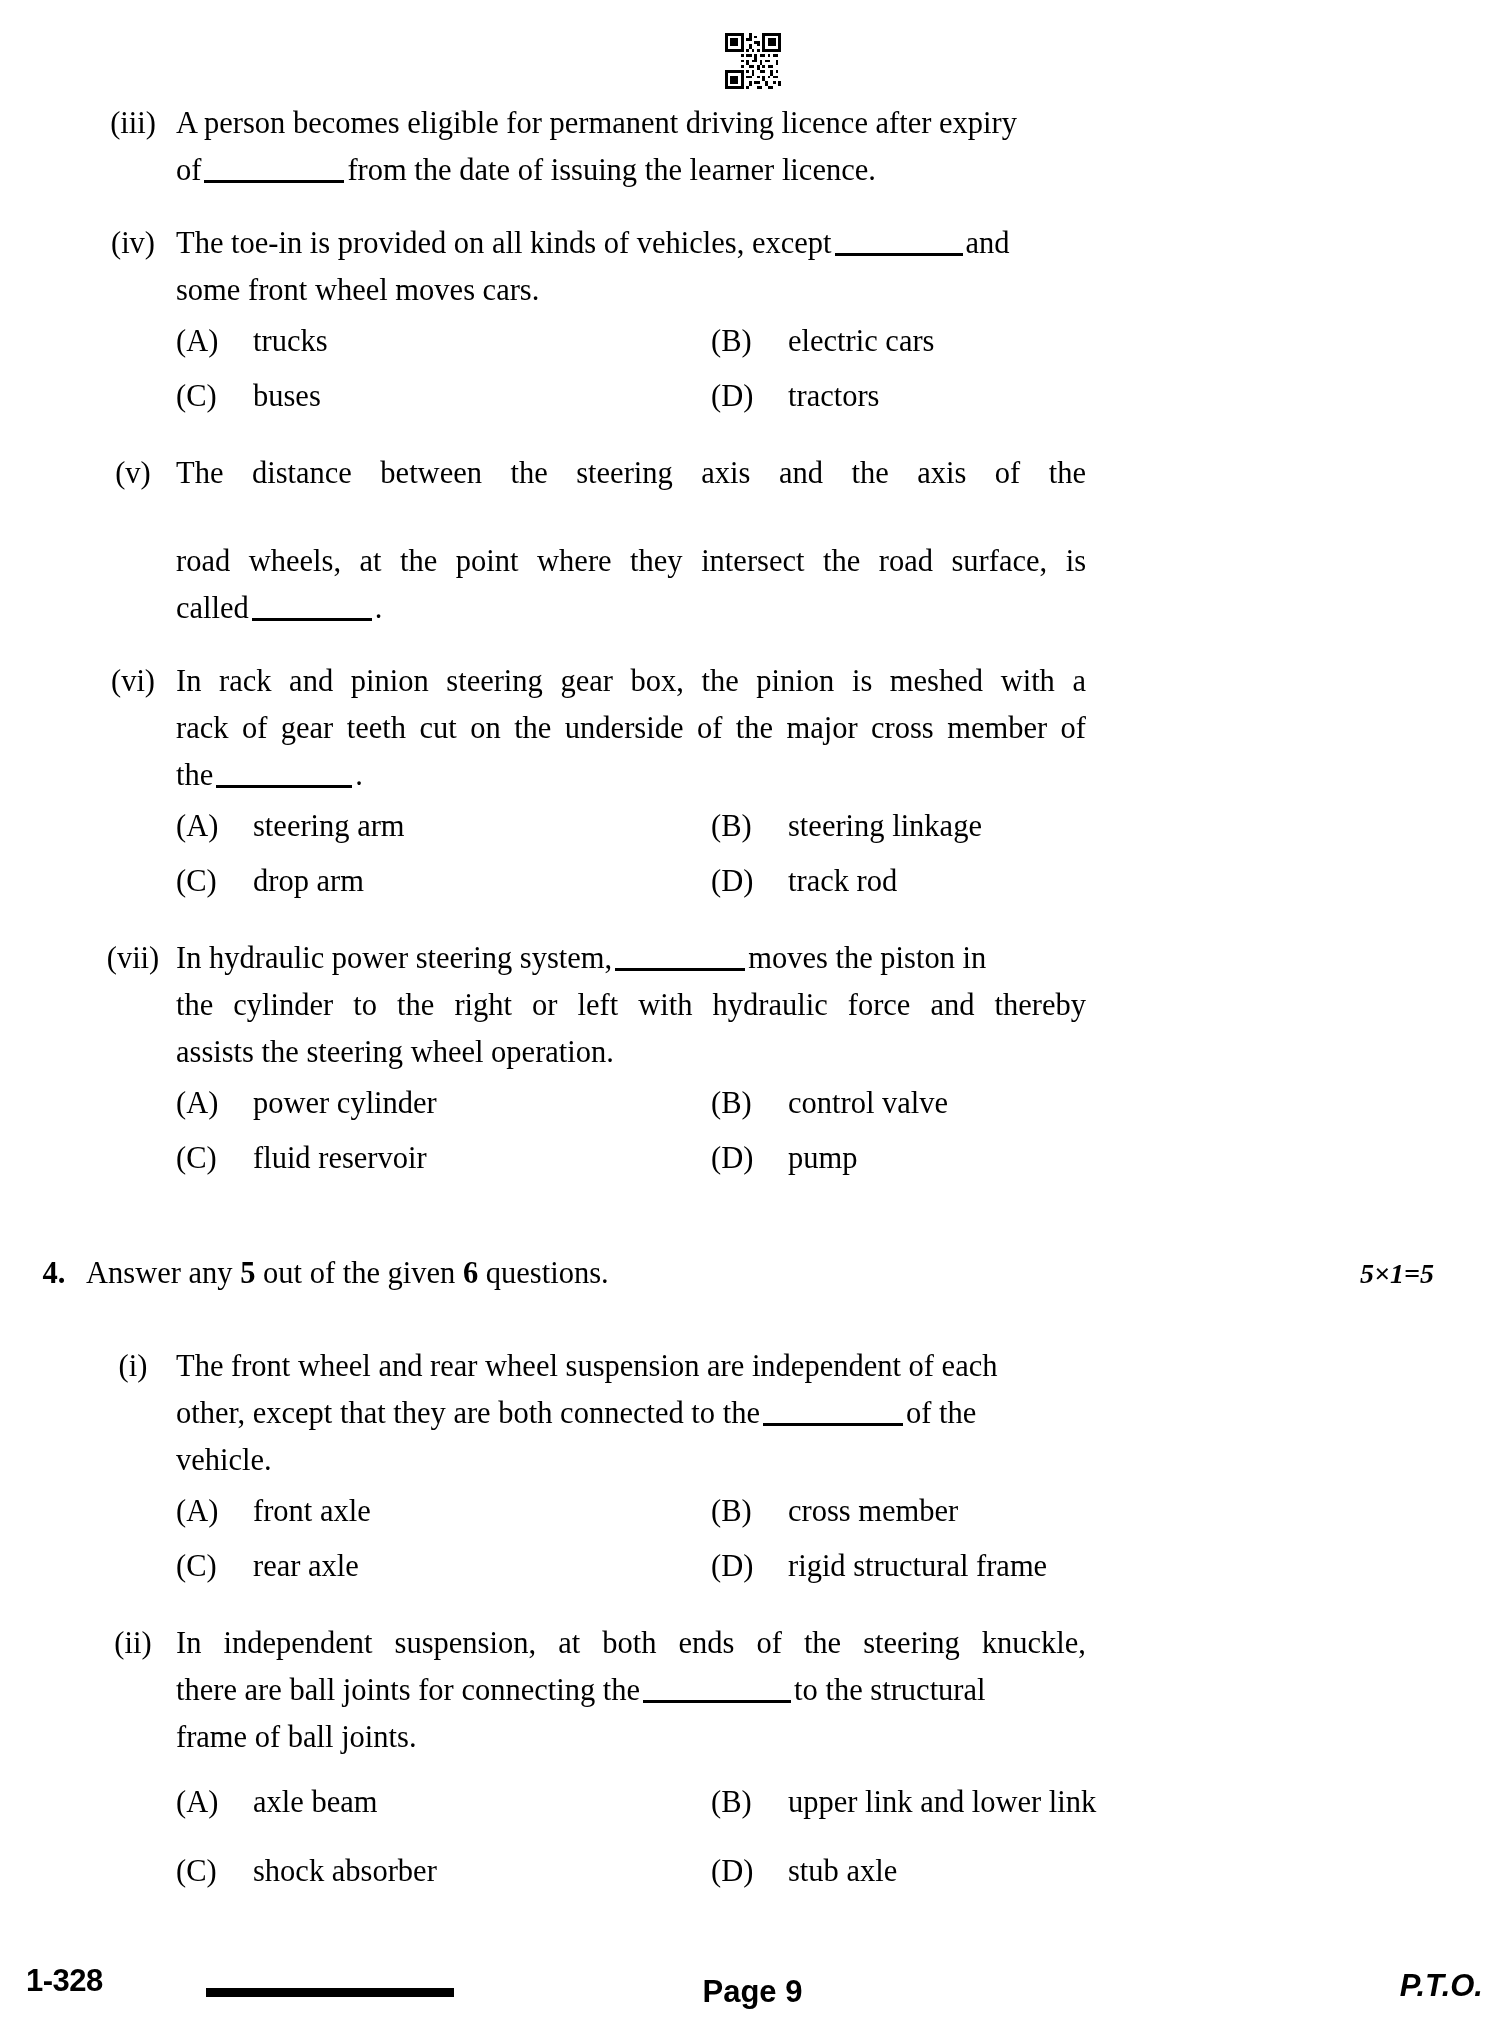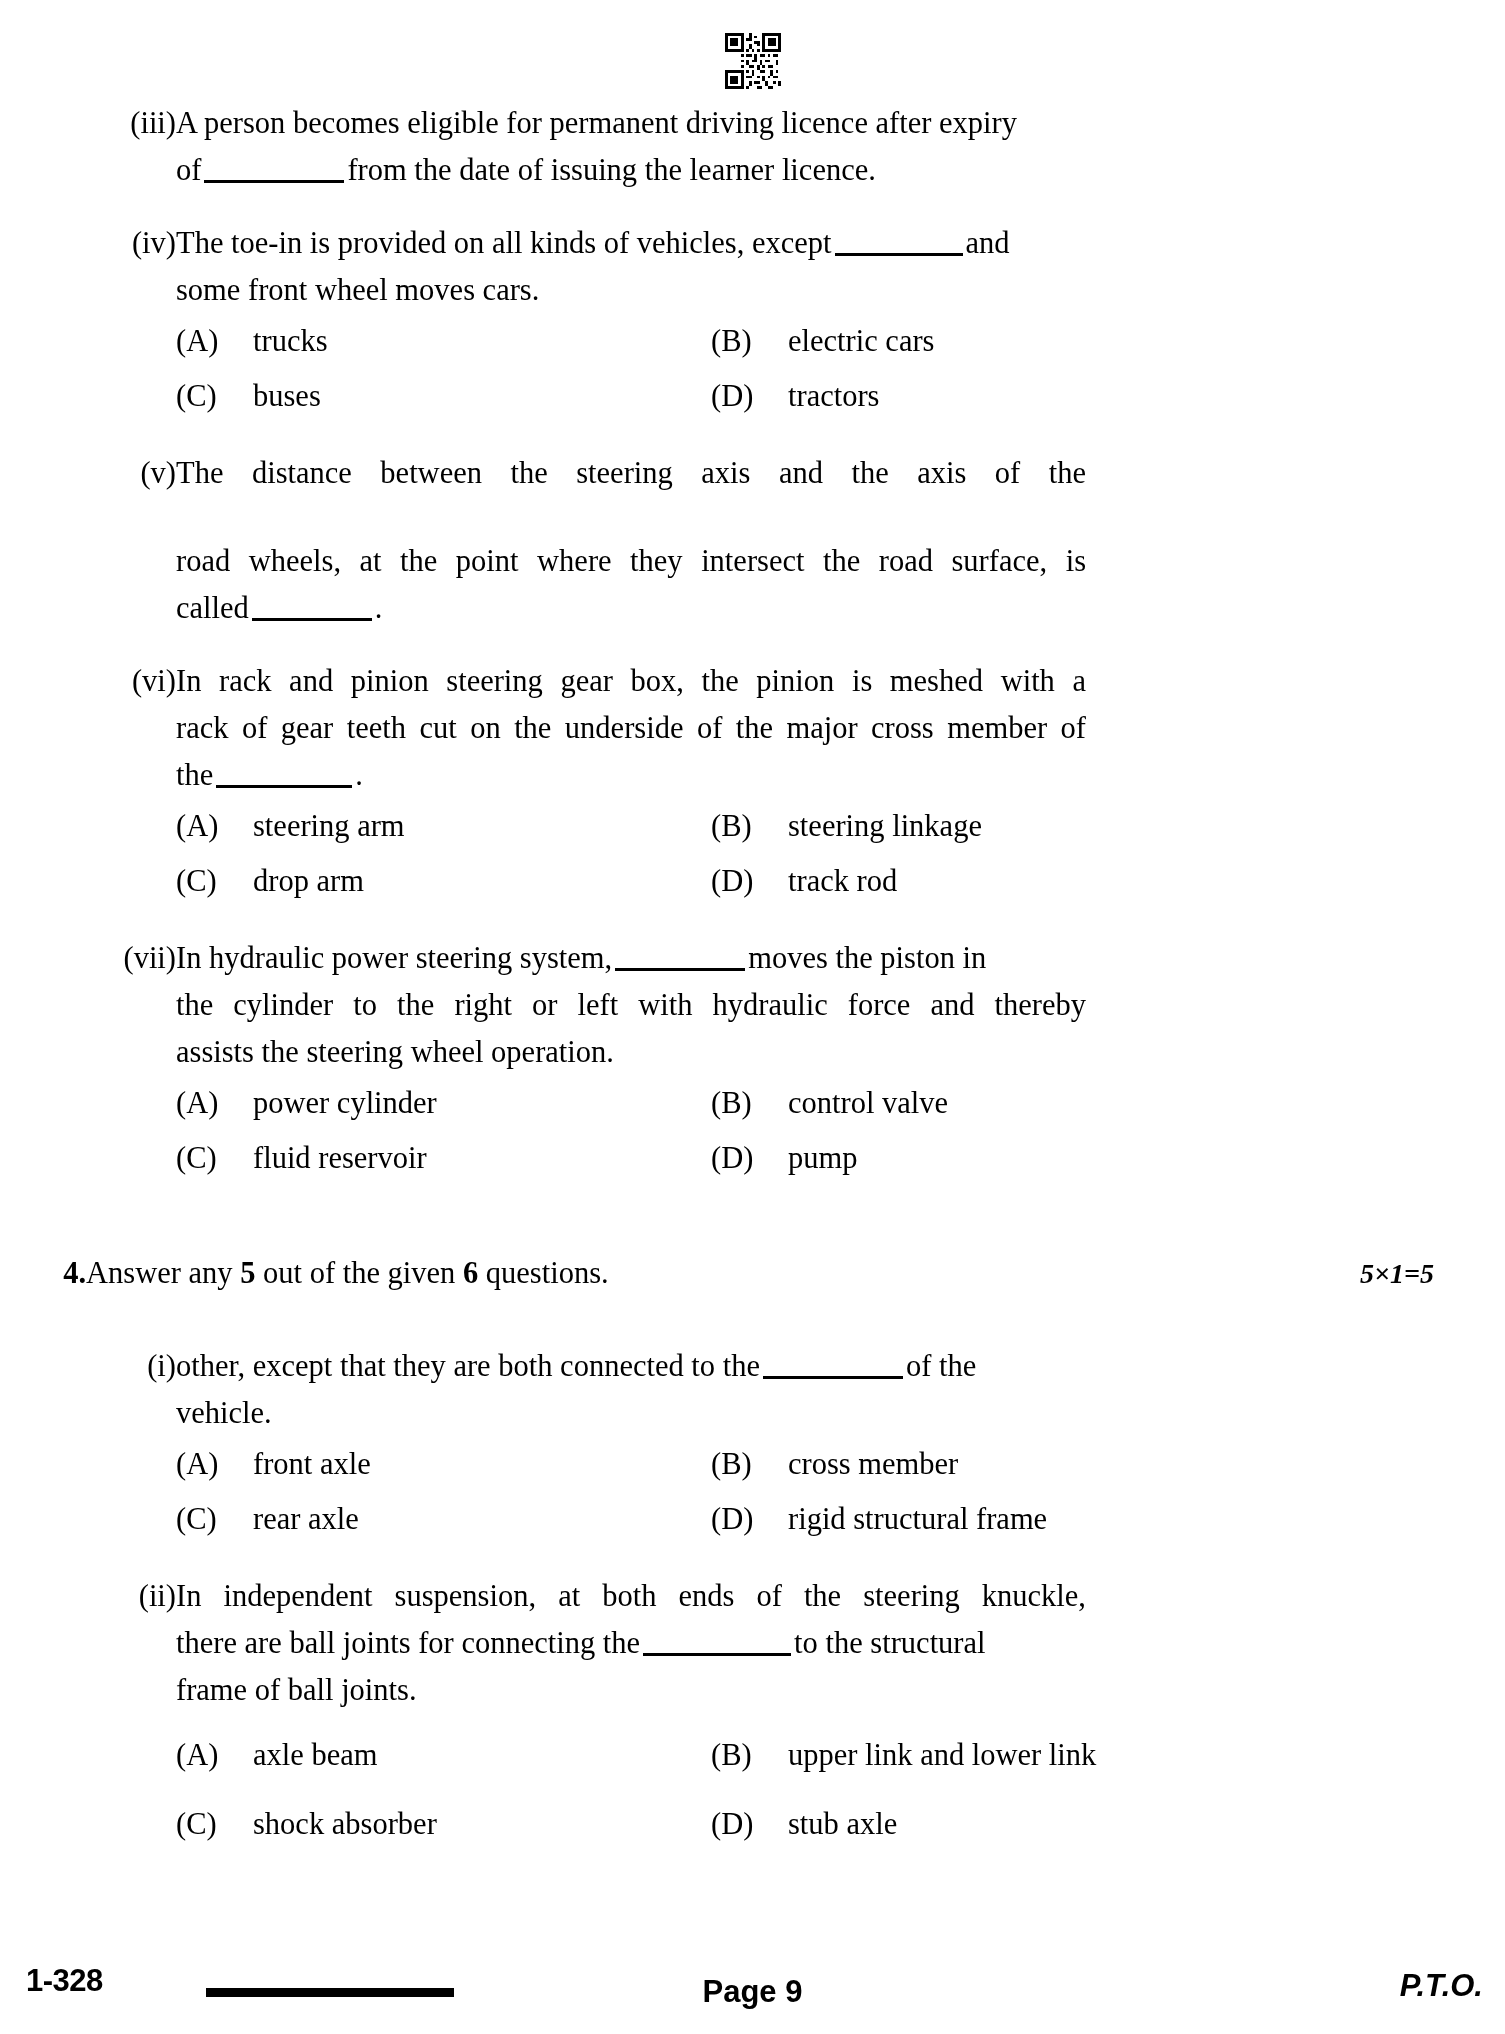--- a/index.html
+++ b/index.html
@@ -49,7 +49,7 @@
     width: 86px;
     font-size: 30.5px;
     line-height: 47px;
-    text-align: right;
+    text-align: center;
     white-space: nowrap;
   }
   .marker.major-num {

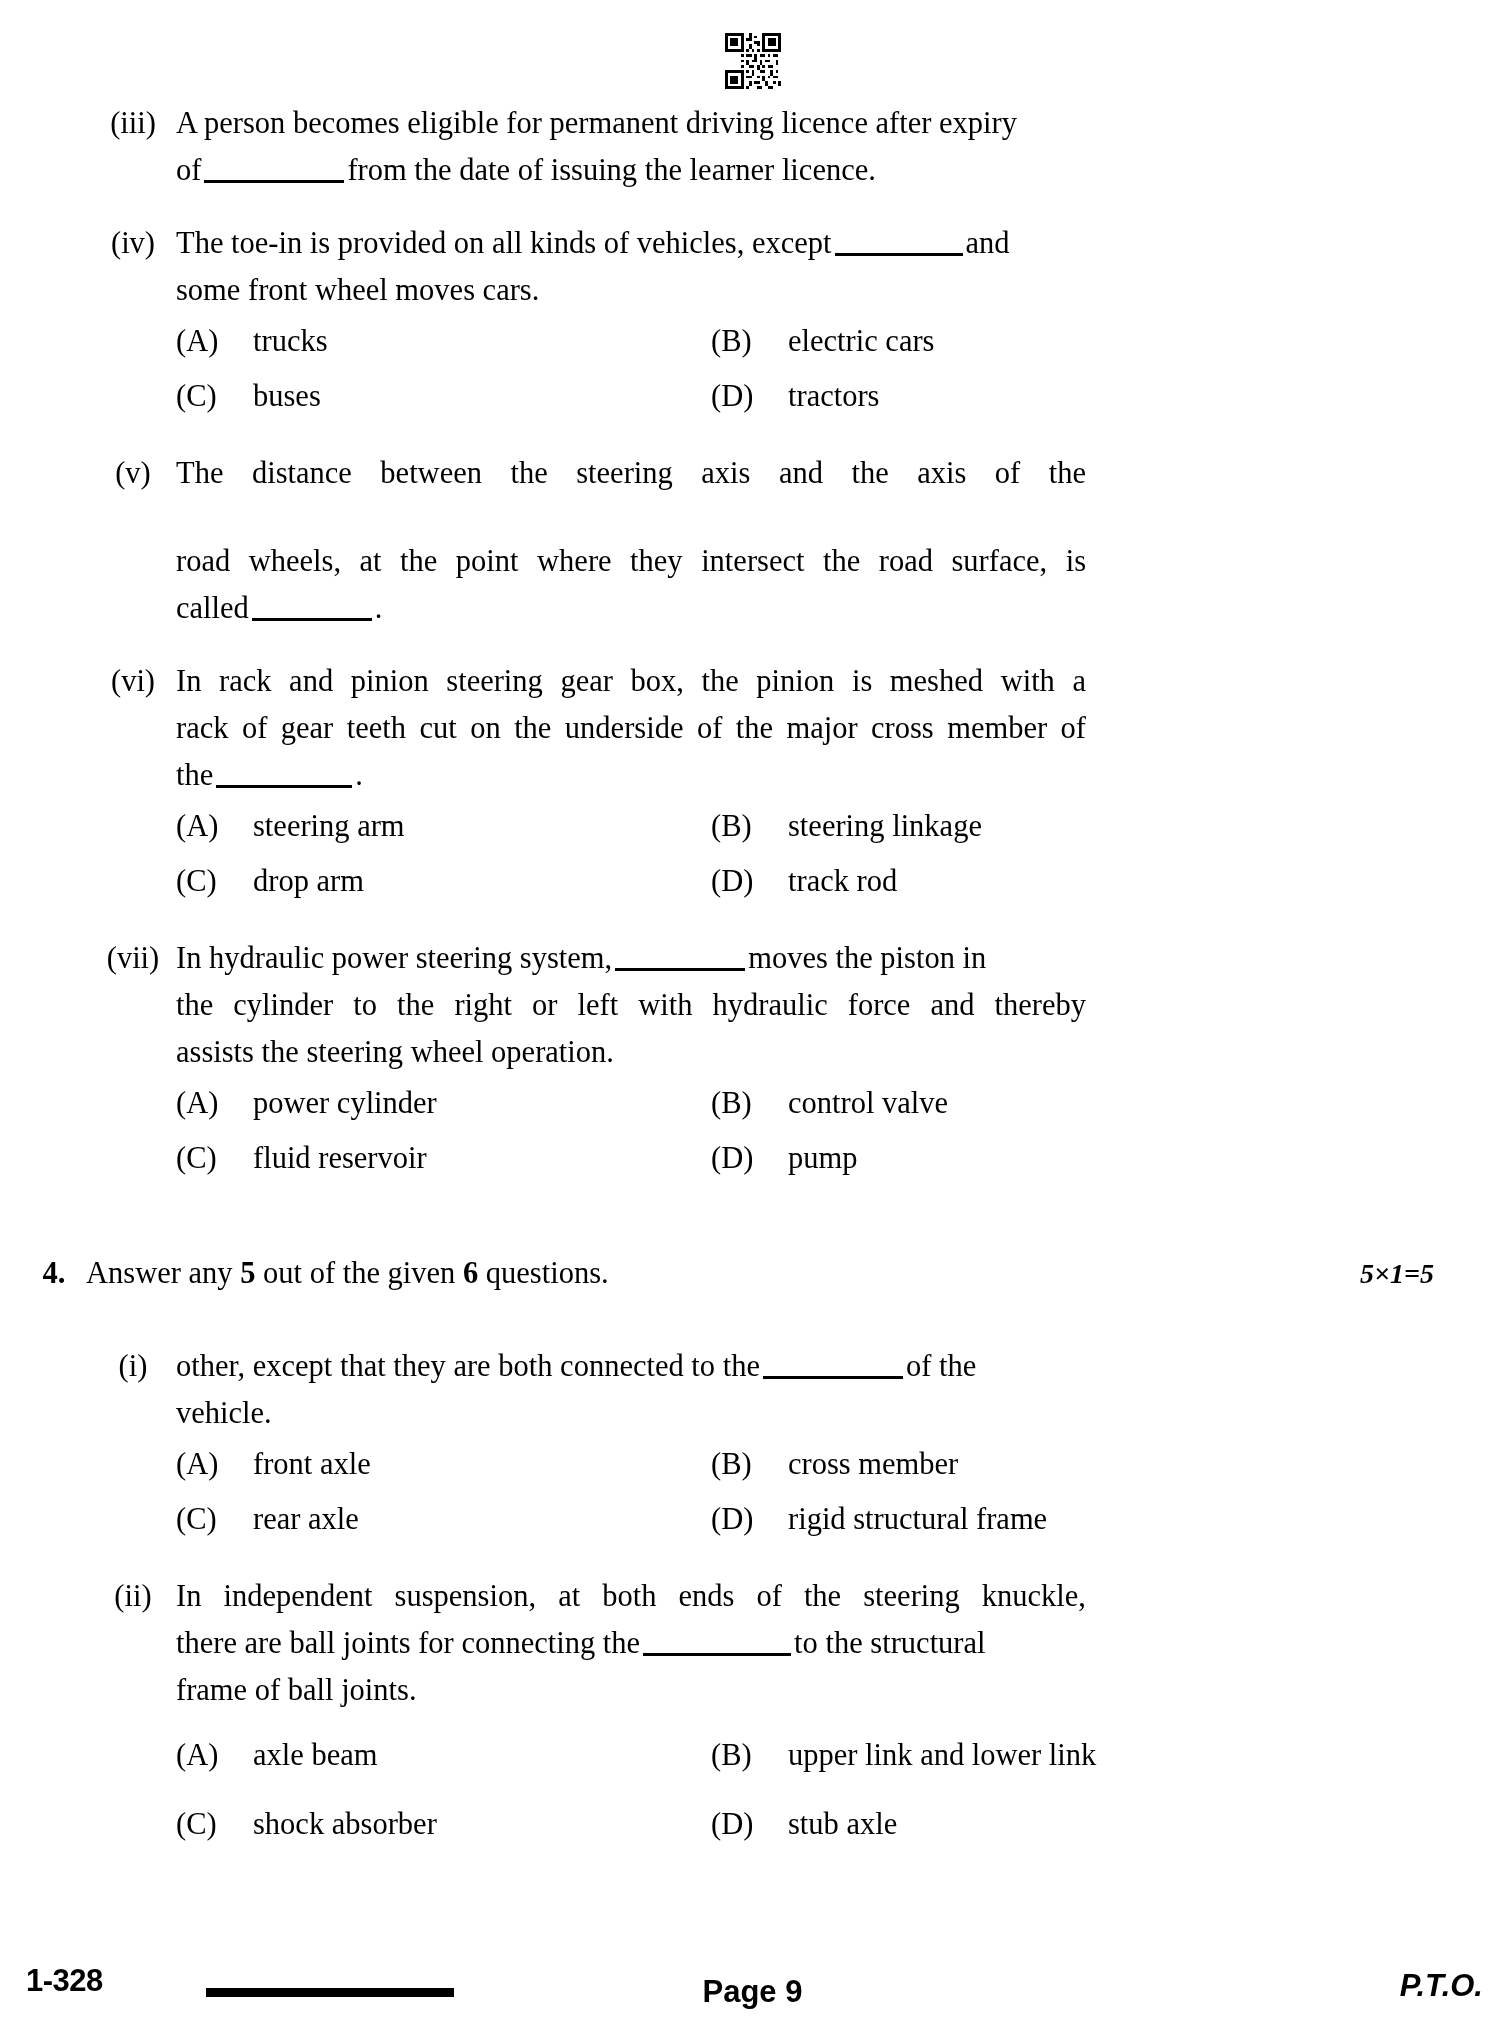--- a/index.html
+++ b/index.html
@@ -396,6 +396,7 @@
     <div class="qrow sub">
       <div class="marker">(i)</div>
       <div class="qbody nojust">
+        <div>The front wheel and rear wheel suspension are independent of each</div>
         <div>
           <span>other, except that they are both connected to the</span><span class="blank w6"></span><span>of the</span>
         </div>

